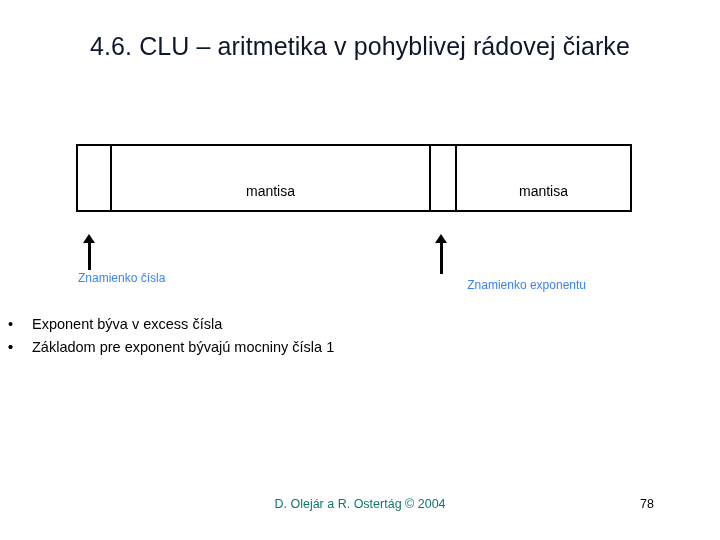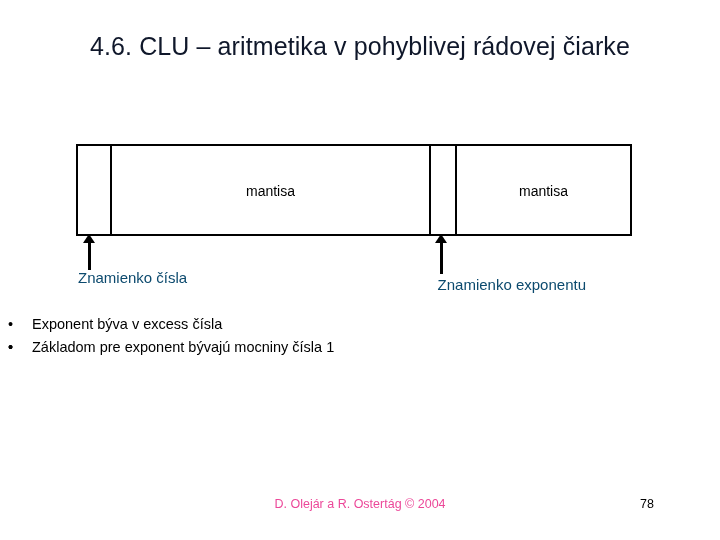--- a/index.html
+++ b/index.html
@@ -45,7 +45,7 @@
   .field-box {
     position: absolute;
     top: 0;
-    height: 92px;
+    height: 68px;
     box-sizing: border-box;
     border: 2px solid #000000;
     background: #ffffff;

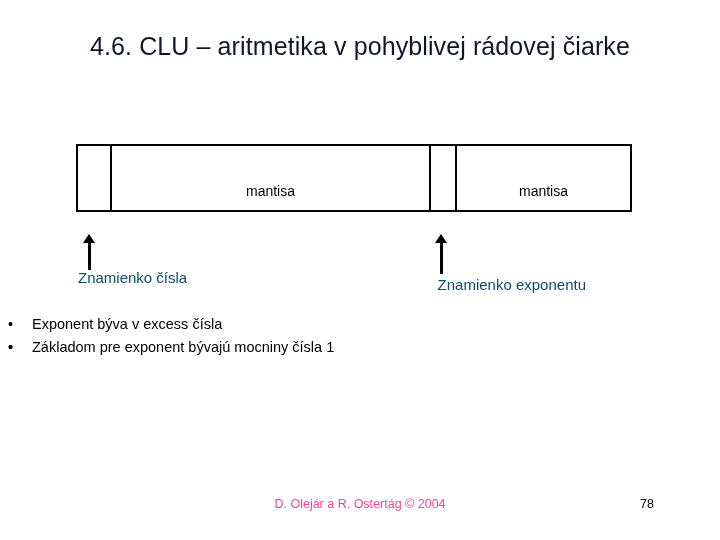--- a/index.html
+++ b/index.html
@@ -97,9 +97,9 @@
 
   .callout-label {
     position: absolute;
-    font-size: 15px;
+    font-size: 12px;
     line-height: 18px;
-    color: #0c4a6e;
+    color: #3b82f6;
     white-space: nowrap;
   }
   #label-sign-number { left: 78px;  top: 269px; text-align: left; }

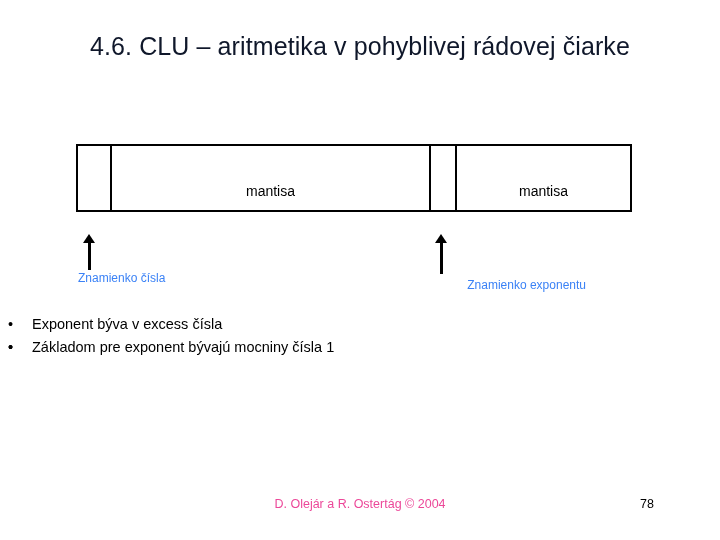--- a/index.html
+++ b/index.html
@@ -138,7 +138,7 @@
     text-align: center;
     font-size: 12.5px;
     line-height: 16px;
-    color: #ec4899;
+    color: #0f766e;
   }
   #footer-page-number {
     position: absolute;

